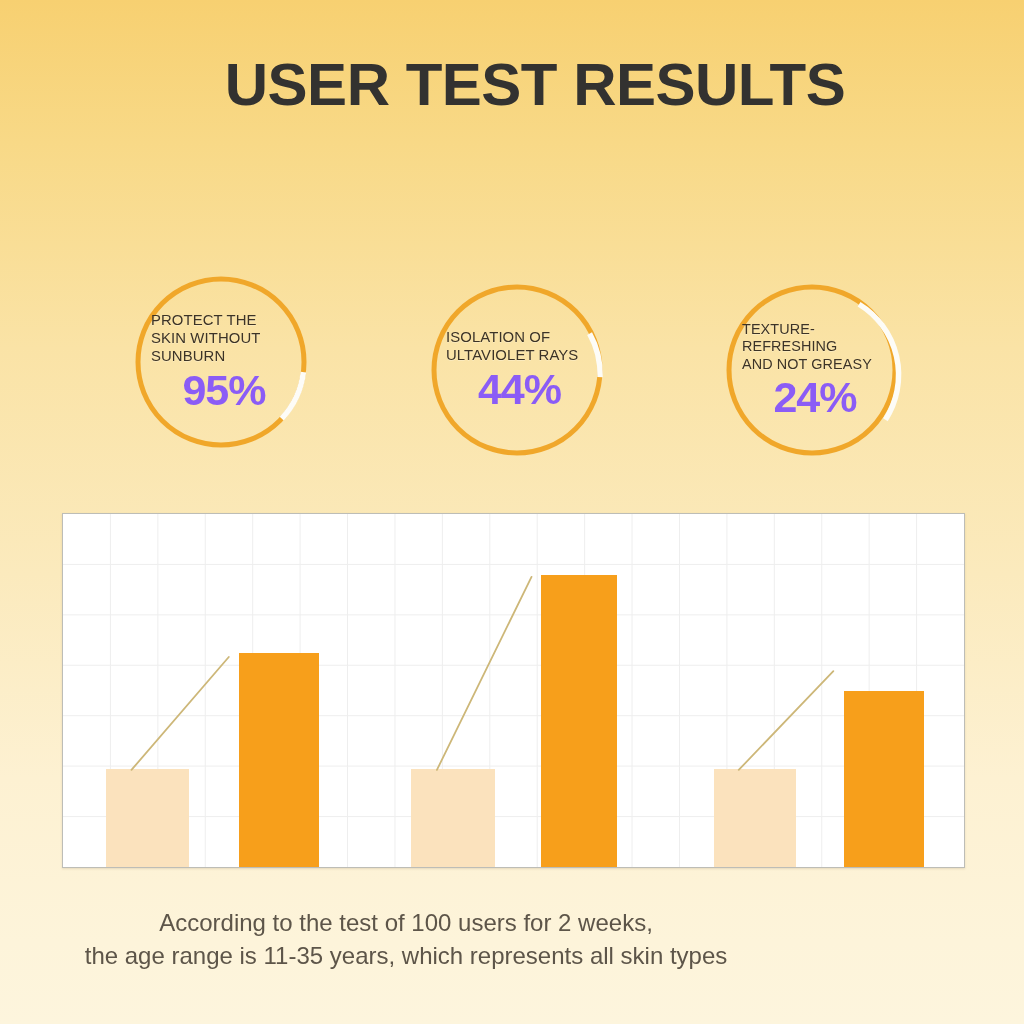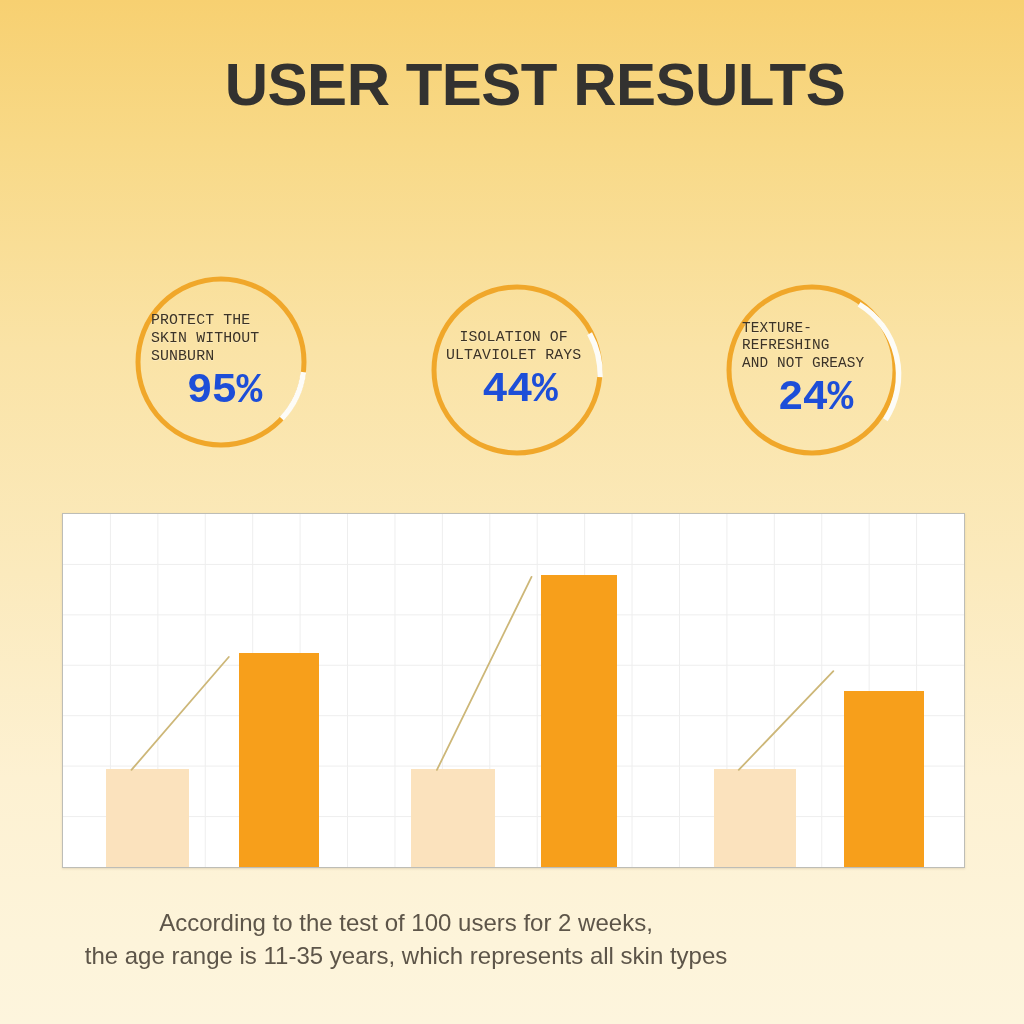--- a/index.html
+++ b/index.html
@@ -35,7 +35,7 @@
 
   
   #badges {
-    position:absolute; left:0; top:272px; width:1024px; height:200px;font-family:Liberation Mono, monospace;
+    position:absolute; left:0; top:272px; width:1024px; height:200px;
   }
   .badge {
     position:absolute;

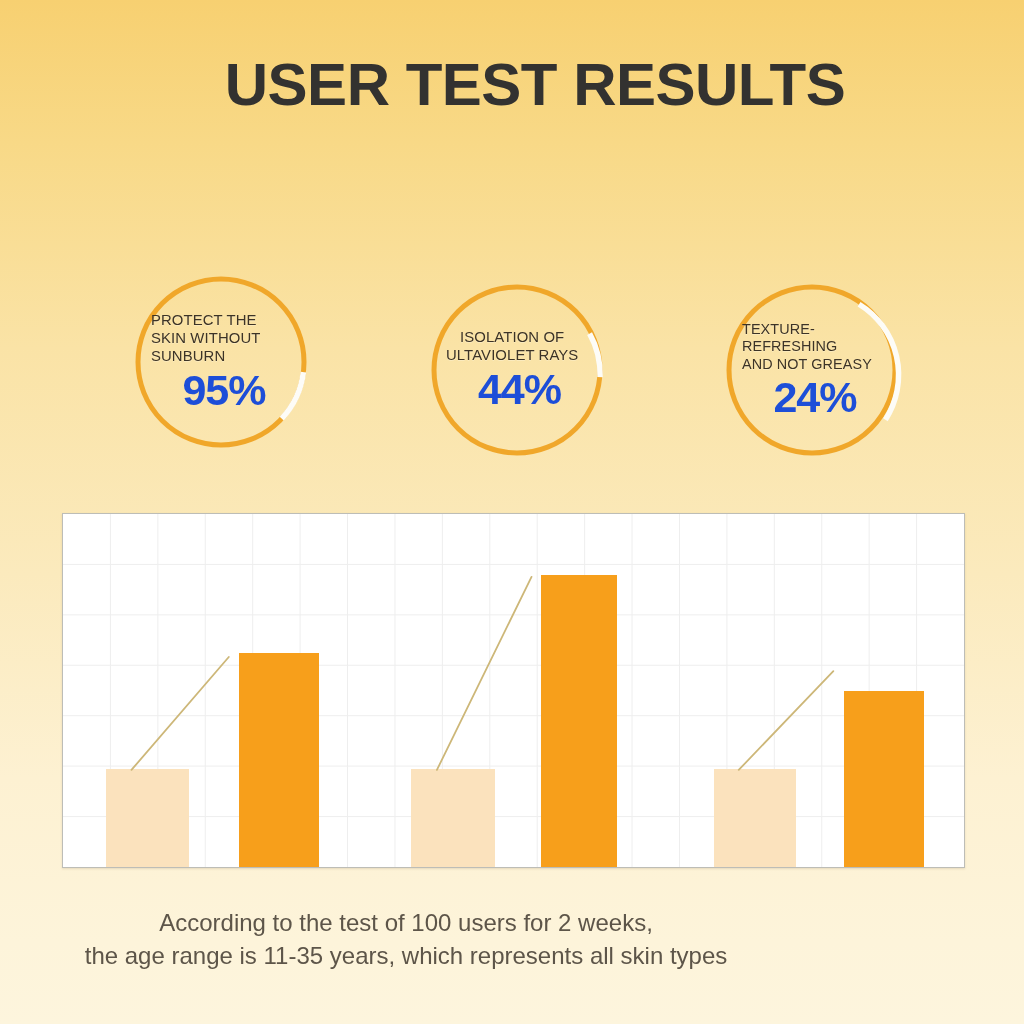--- a/index.html
+++ b/index.html
@@ -76,7 +76,7 @@
   }
   .badge.b1 .inner { padding-left:20px; }
   .badge.b1 .label { font-size:15.5px; }
-  .badge.b2 .inner { padding-left:19px;text-align:center; }
+  .badge.b2 .inner { padding-left:19px; }
   .badge.b3 .inner { padding-left:20px; }
   .badge.b3 .label { font-size:15px; }
 

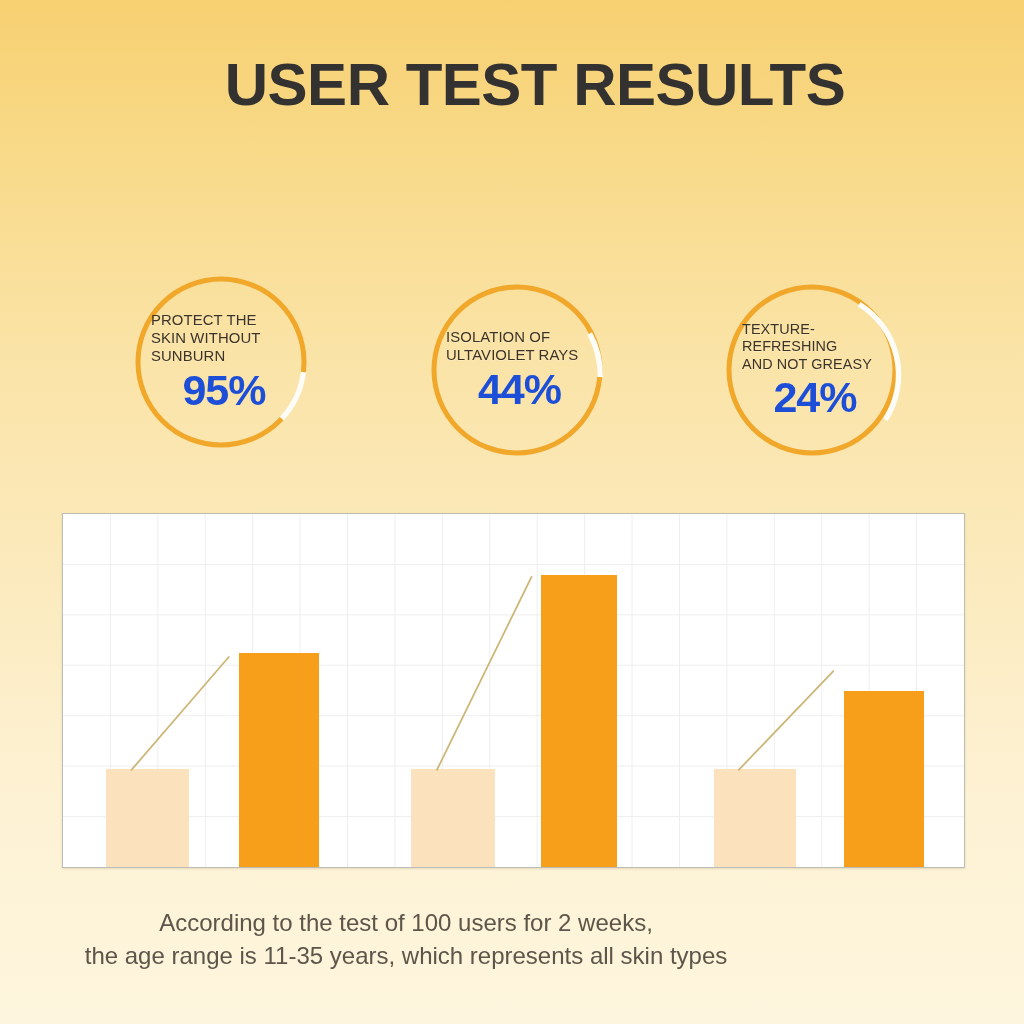--- a/index.html
+++ b/index.html
@@ -68,7 +68,7 @@
     margin-top:3px;
     font-size:43px;
     font-weight:bold;
-    color:#1d4ed8;
+    color:#8b5cf6;
     letter-spacing:-1px;
     line-height:1.05;
     align-self:center;

